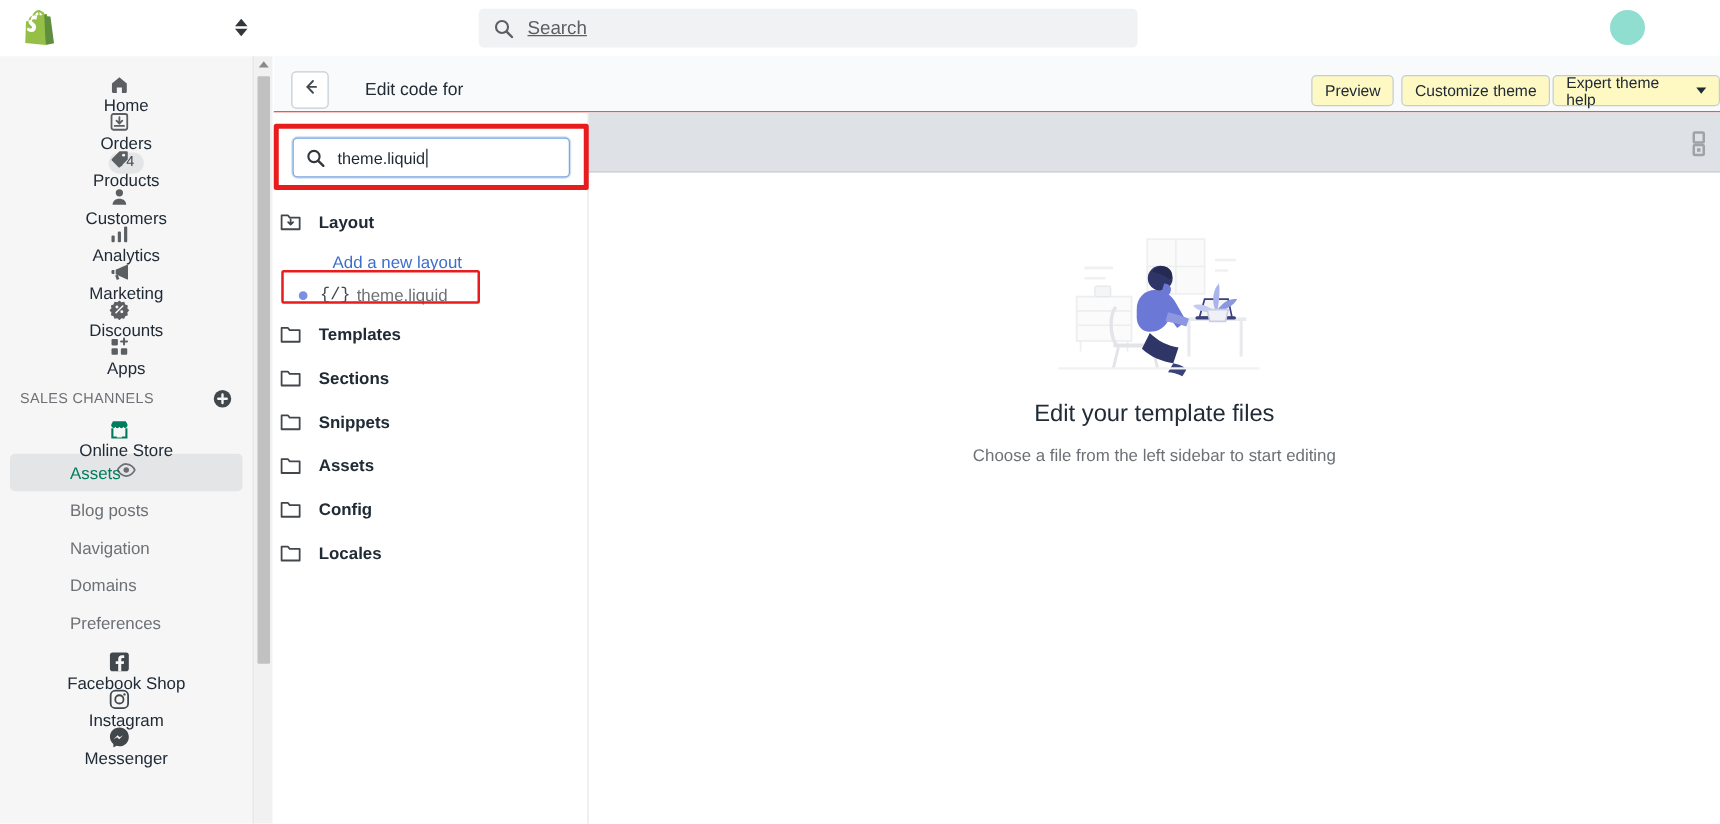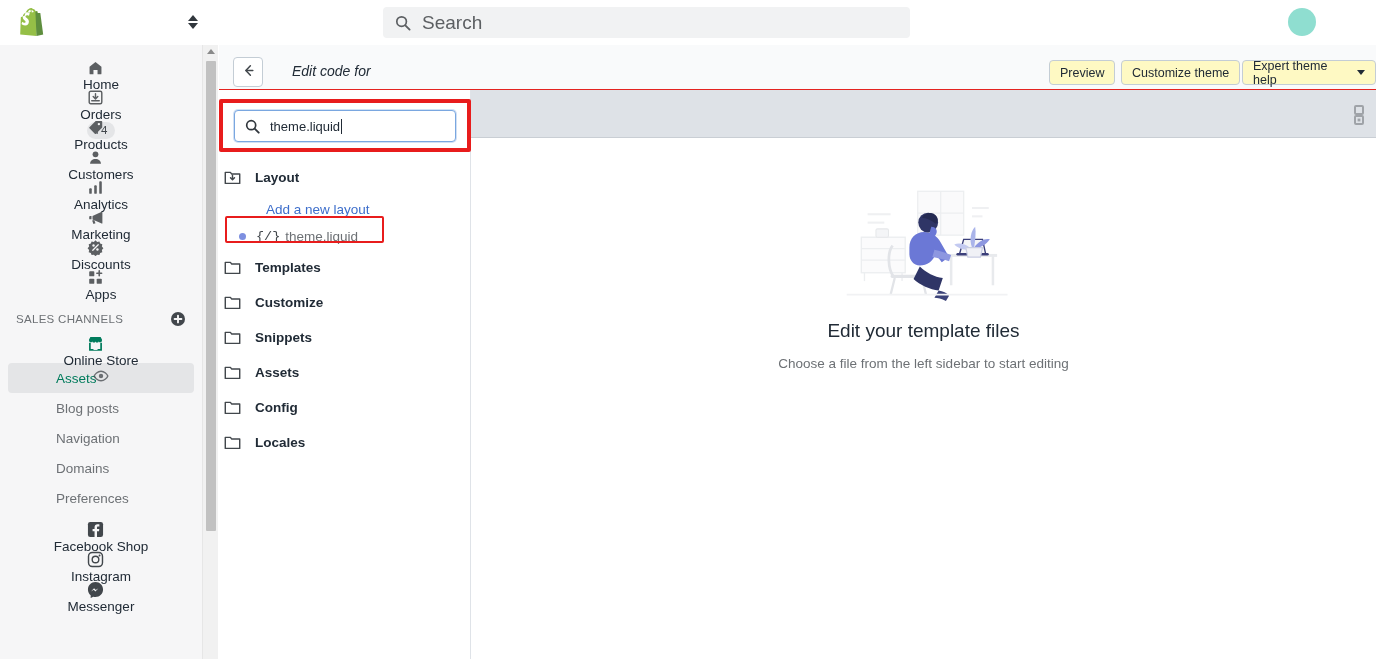--- a/index.html
+++ b/index.html
@@ -32,7 +32,7 @@
     padding: 0 12px; cursor: text;
   }
   .global-search .sicon { width: 16px; height: 16px; margin-right: 11px; flex: none; }
-  .global-search .sph { font-size: 19px; color: #5c5f62; }
+  .global-search .sph { font-size: 15px; color: #5c5f62; text-decoration: underline; }
   .avatar {
     position: absolute; left: 1288px; top: 8px; width: 28px; height: 28px;
     border-radius: 50%; background: #8fded0; cursor: pointer;

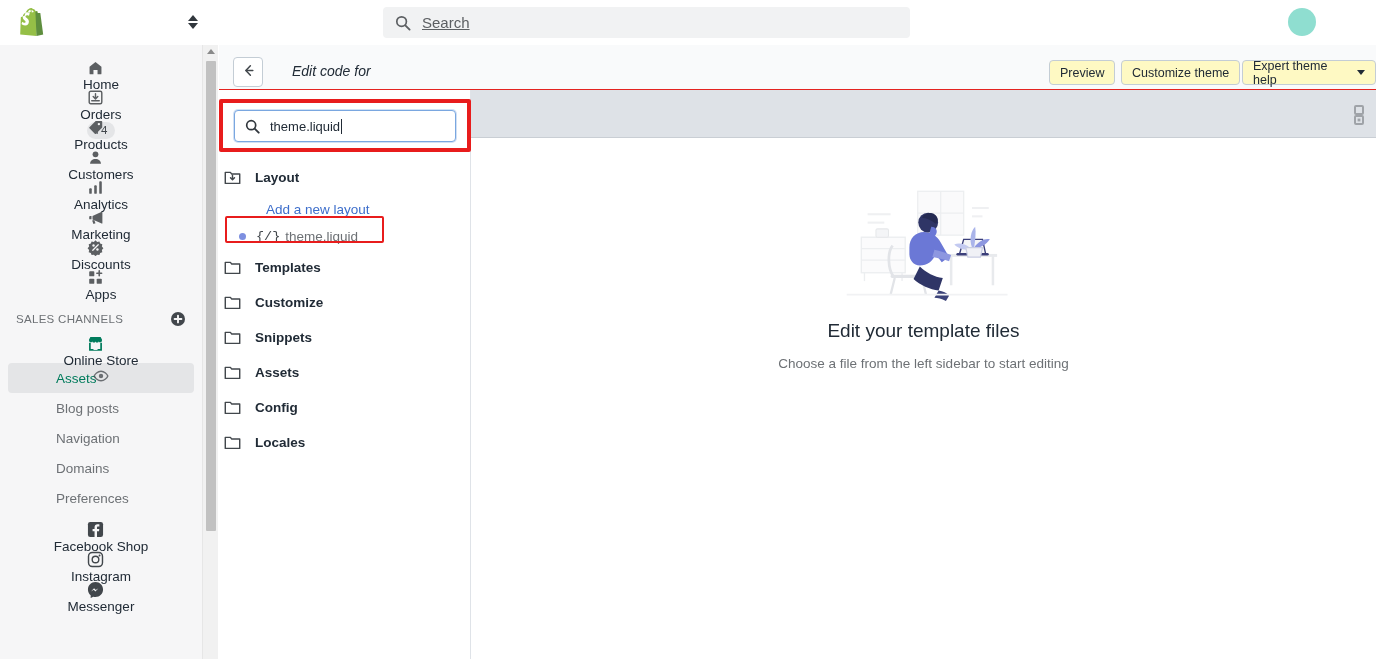--- a/index.html
+++ b/index.html
@@ -98,7 +98,7 @@
     border: 1px solid #c4cdd5; border-radius: 4px; background: #fff;
     display: flex; align-items: center; justify-content: center; cursor: pointer;
   }
-  .head-title { position: absolute; left: 292px; top: 63px; font-size: 14px; color: #212b36; font-style: italic; }
+  .head-title { position: absolute; left: 292px; top: 63px; font-size: 14px; color: #212b36; }
   .tbtn {
     position: absolute; top: 60px; height: 25px; border: 1px solid #c4cdd5;
     border-radius: 4px; background: #fef9c3; font-size: 12.5px; color: #212b36;

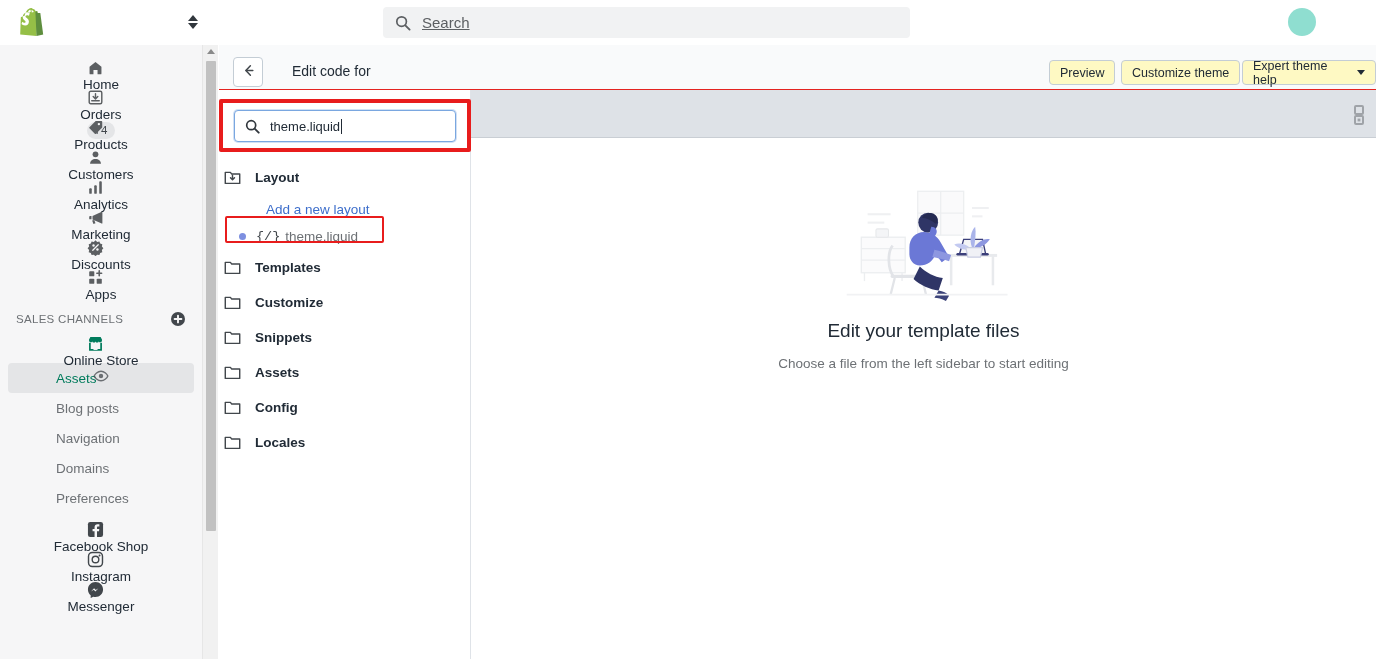--- a/index.html
+++ b/index.html
@@ -455,7 +455,7 @@
             <path d="M2.4 4.6h5.4l1.4 1.8h8.4v9.8H2.4V4.6z" fill="none" stroke="#42474c" stroke-width="1.5" stroke-linejoin="round"></path>
           </svg>
       </span>
-      <span class="flabel">Customize</span>
+      <span class="flabel">Sections</span>
     </div>
 
     <div class="tree-row">

